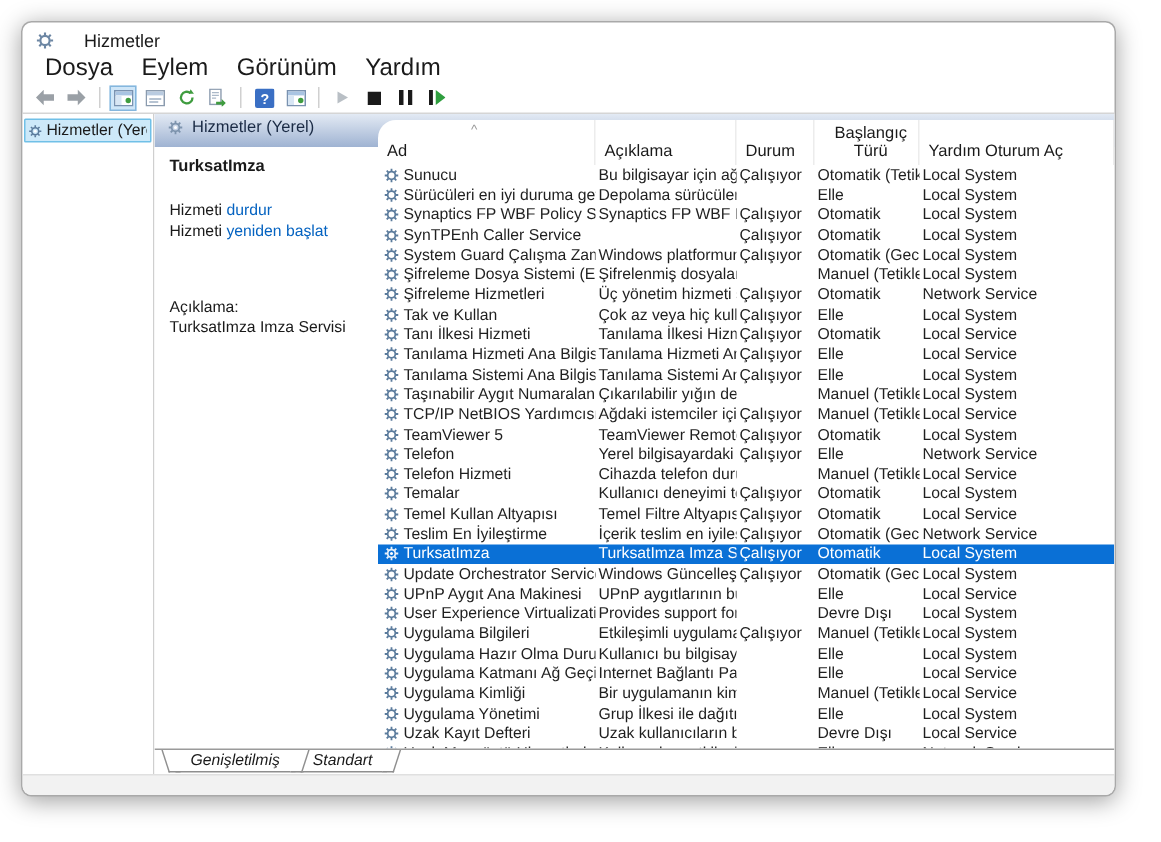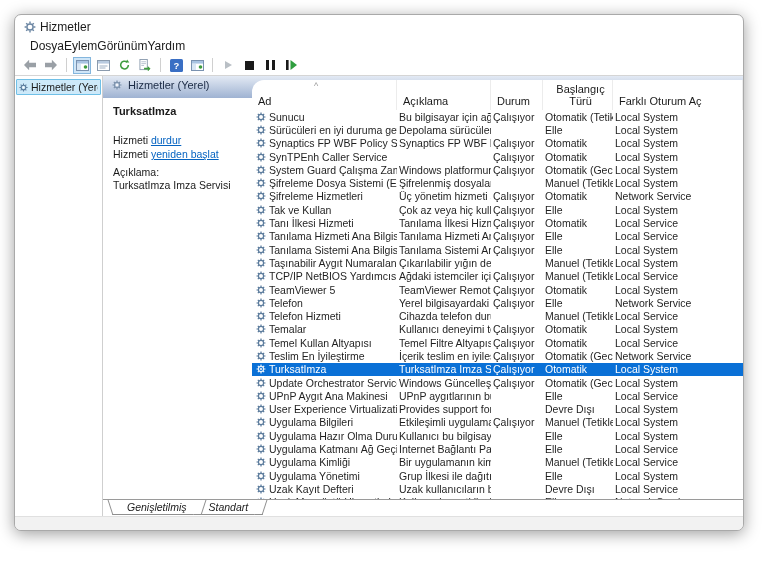--- a/index.html
+++ b/index.html
@@ -10,7 +10,7 @@
             box-shadow:0 3px 16px rgba(0,0,0,.38); overflow:hidden; }
 
   
-  .titlebar { height:24px; display:flex; align-items:center; gap:4px; padding-left:9px;
+  .titlebar { height:24px; display:flex; align-items:center; gap:20px; padding-left:9px;
               font-size:12px; color:#1a1a1a; }
   .menubar { height:16px; display:flex; align-items:flex-start; padding-left:15px;
              font-size:12px; color:#1a1a1a; }

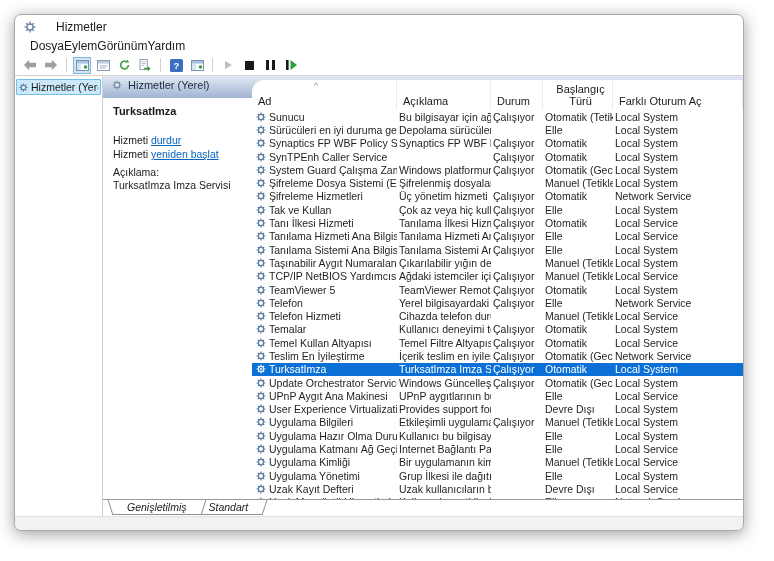--- a/index.html
+++ b/index.html
@@ -12,8 +12,8 @@
   
   .titlebar { height:24px; display:flex; align-items:center; gap:20px; padding-left:9px;
               font-size:12px; color:#1a1a1a; }
-  .menubar { height:16px; display:flex; align-items:flex-start; padding-left:15px;
-             font-size:12px; color:#1a1a1a; }
+  .menubar { height:16px; display:flex; align-items:flex-end; gap:19px; padding-left:15px;
+             font-size:16px; color:#1a1a1a; }
   .menubar span { cursor:default; }
   .toolbar { height:21px; display:flex; align-items:center; gap:3px; padding-left:6px;
              border-bottom:1px solid #d5d5d5; }

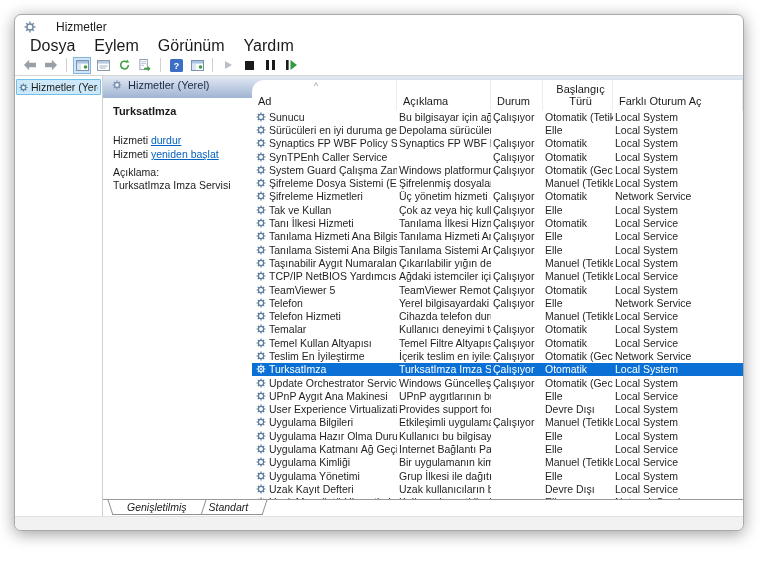--- a/index.html
+++ b/index.html
@@ -234,7 +234,7 @@
           <div class="hc h-desc">Açıklama</div>
           <div class="hc h-stat">Durum</div>
           <div class="hc h-start">Başlangıç Türü</div>
-          <div class="hc h-logon">Farklı Oturum Aç</div>
+          <div class="hc h-logon">Yardım Oturum Aç</div>
         </div>
         <div class="rows">
             <div class="row">

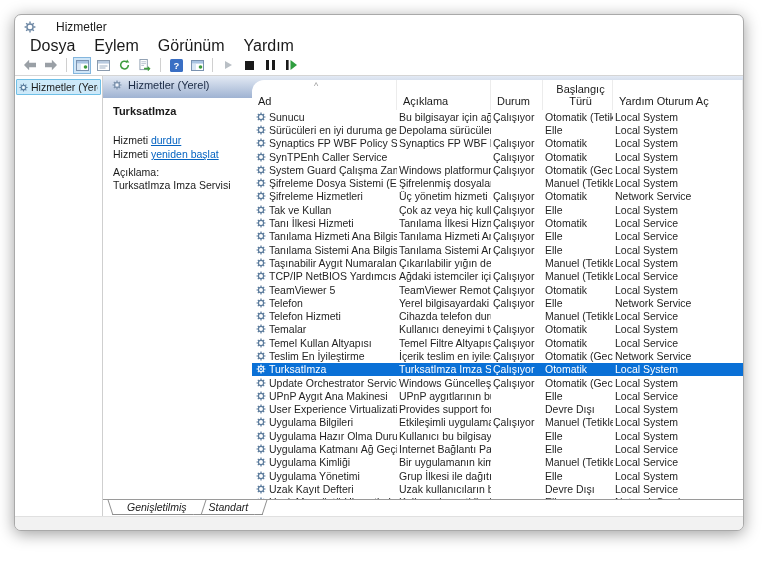--- a/index.html
+++ b/index.html
@@ -39,7 +39,7 @@
                padding:7px 10px; font-size:10.5px; color:#1a1a1a; }
   .svc-title { font-weight:bold; font-size:11px; }
   .svc-links { margin-top:16px; line-height:14px; }
-  .svc-links a { color:#0563c1; text-decoration:underline; cursor:pointer; }
+  .svc-links a { color:#0563c1; cursor:pointer; }
   .svc-desc { margin-top:5px; line-height:13px; }
 
   .list-pane { position:absolute; left:149px; top:4px; right:0; bottom:17px; background:#fff;

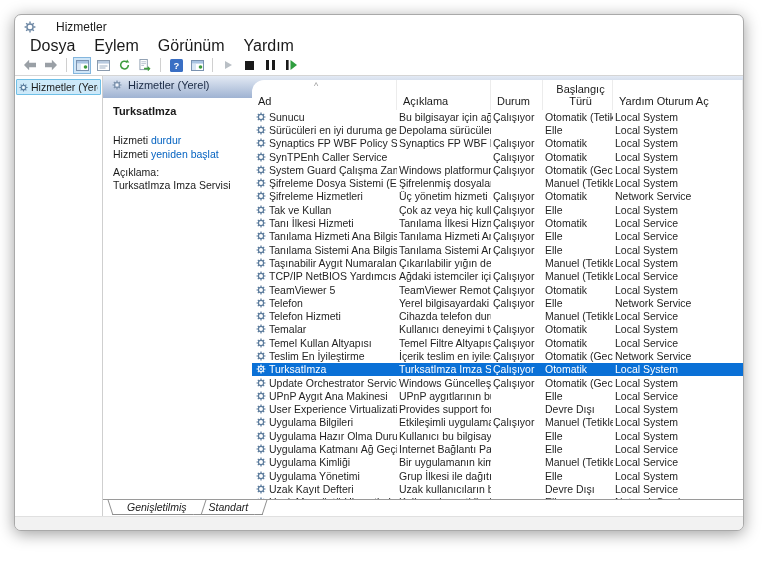--- a/index.html
+++ b/index.html
@@ -40,7 +40,7 @@
   .svc-title { font-weight:bold; font-size:11px; }
   .svc-links { margin-top:16px; line-height:14px; }
   .svc-links a { color:#0563c1; cursor:pointer; }
-  .svc-desc { margin-top:5px; line-height:13px; }
+  .svc-desc { margin-top:38px; line-height:13px; }
 
   .list-pane { position:absolute; left:149px; top:4px; right:0; bottom:17px; background:#fff;
                border-top-left-radius:12px; overflow:hidden; }

